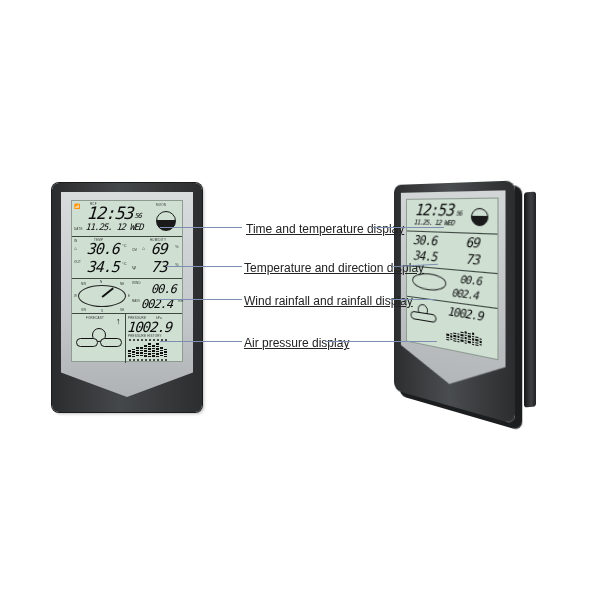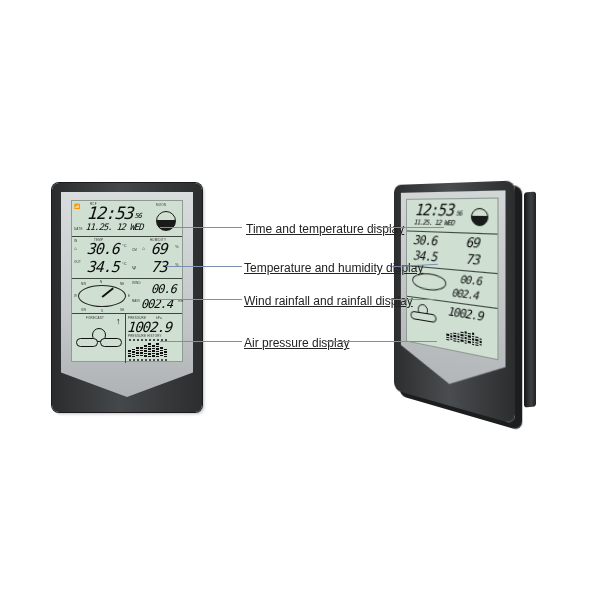--- a/index.html
+++ b/index.html
@@ -254,7 +254,7 @@
 <div class="callout-line" style="left:372px;top:227px;width:72px;"></div>
 
 <div class="callout-line" style="left:166px;top:266px;width:76px;"></div>
-<span class="callout-label" style="left:244px;top:261px;">Temperature and humidity display</span>
+<span class="callout-label" style="left:244px;top:261px;">Temperature and direction display</span>
 <div class="callout-line" style="left:392px;top:265px;width:46px;transform:rotate(-3deg);"></div>
 
 <div class="callout-line" style="left:158px;top:299px;width:84px;"></div>

